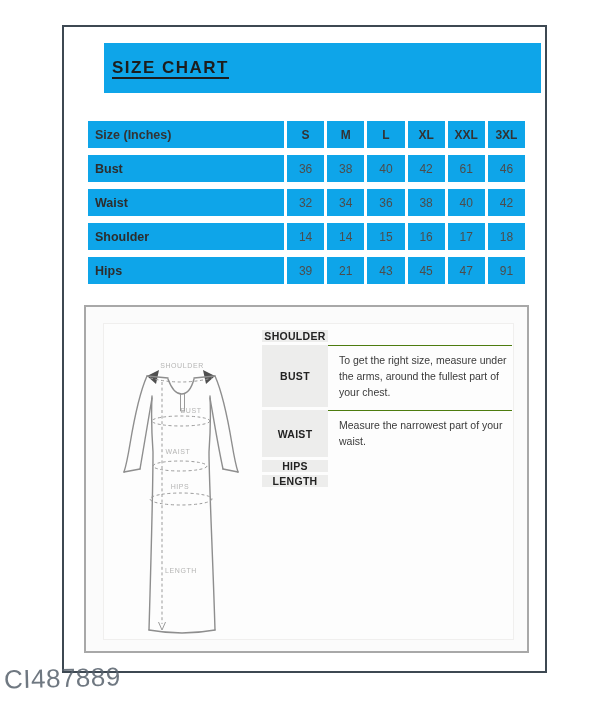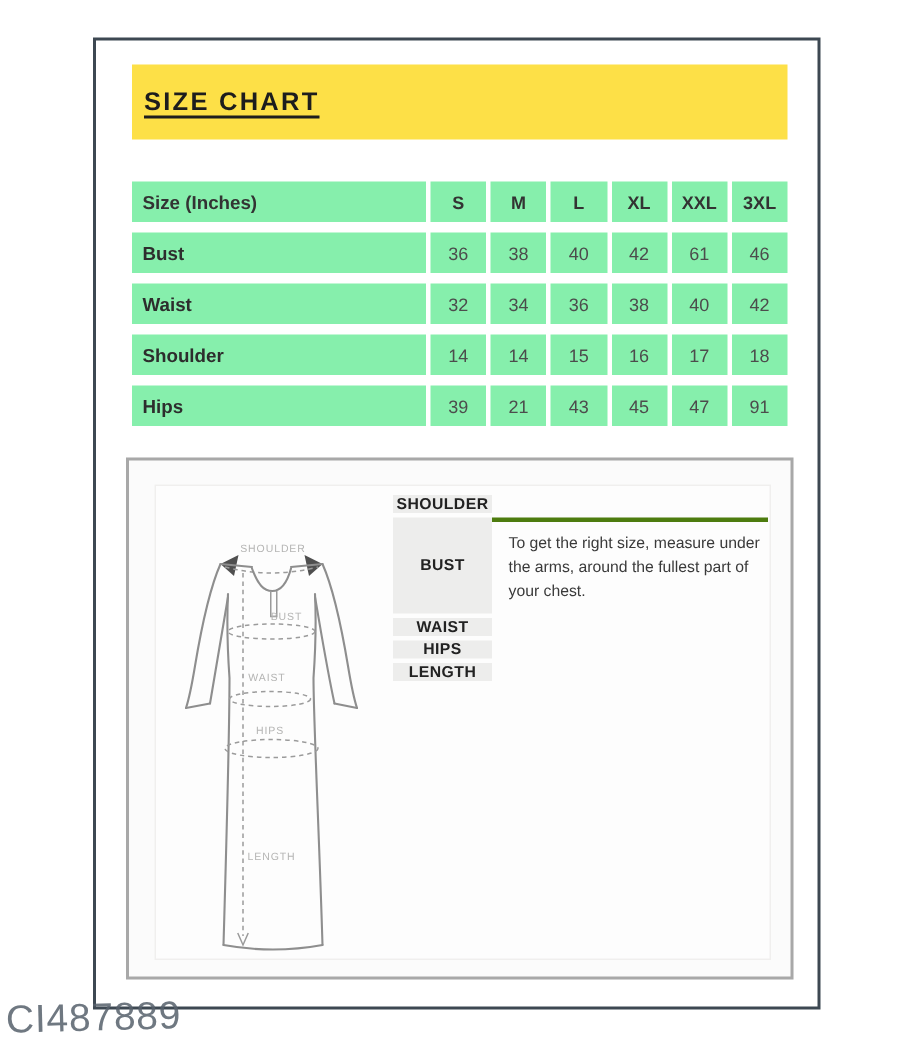--- a/index.html
+++ b/index.html
@@ -9,8 +9,8 @@
   .page-frame{position:absolute;left:62px;top:25px;width:485px;height:648px;
               box-sizing:border-box;border:2px solid #3d4852;background:#ffffff;}
   
-  .title-band{position:absolute;left:24px;top:16px;width:437px;height:50px;
-              background:#fde047;display:flex;align-items:center;}
+  .title-band{position:absolute;left:40px;top:16px;width:437px;height:50px;
+              background:#0ea5e9;display:flex;align-items:center;}
   .title-band h1{margin:0 0 0 8px;font-size:17px;font-weight:bold;color:#1d1d1d;
                  letter-spacing:1.5px;text-decoration:underline;
                  text-decoration-thickness:2px;text-underline-offset:4px;}

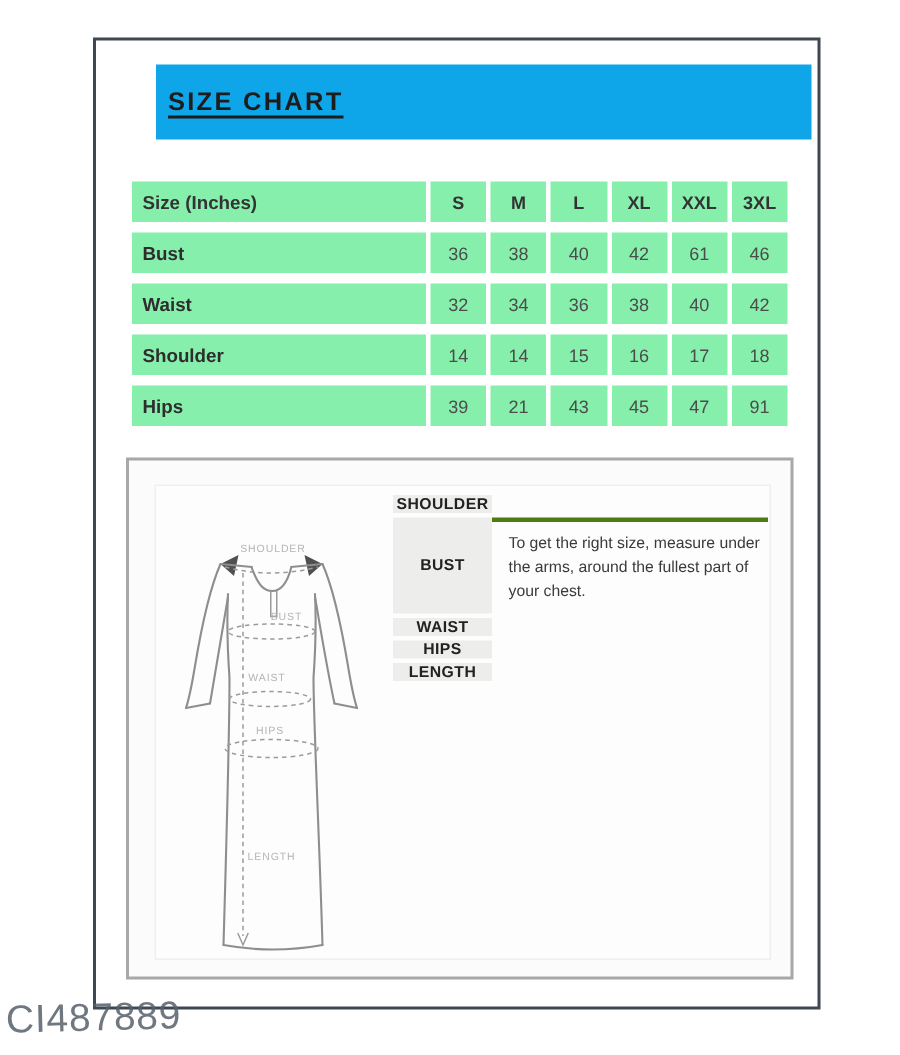--- a/index.html
+++ b/index.html
@@ -18,7 +18,7 @@
   .size-table{position:absolute;left:24px;top:94px;width:437px;}
   .st-row{display:grid;grid-template-columns:196px repeat(6,1fr);column-gap:3px;
           margin-bottom:7px;}
-  .st-cell{background:#86efac;height:27px;display:flex;align-items:center;
+  .st-cell{background:#0ea5e9;height:27px;display:flex;align-items:center;
            justify-content:center;font-size:12px;color:#4c4c4c;}
   .st-cell.label{justify-content:flex-start;padding-left:7px;font-weight:bold;
                  font-size:12.5px;color:#2d2d2d;}

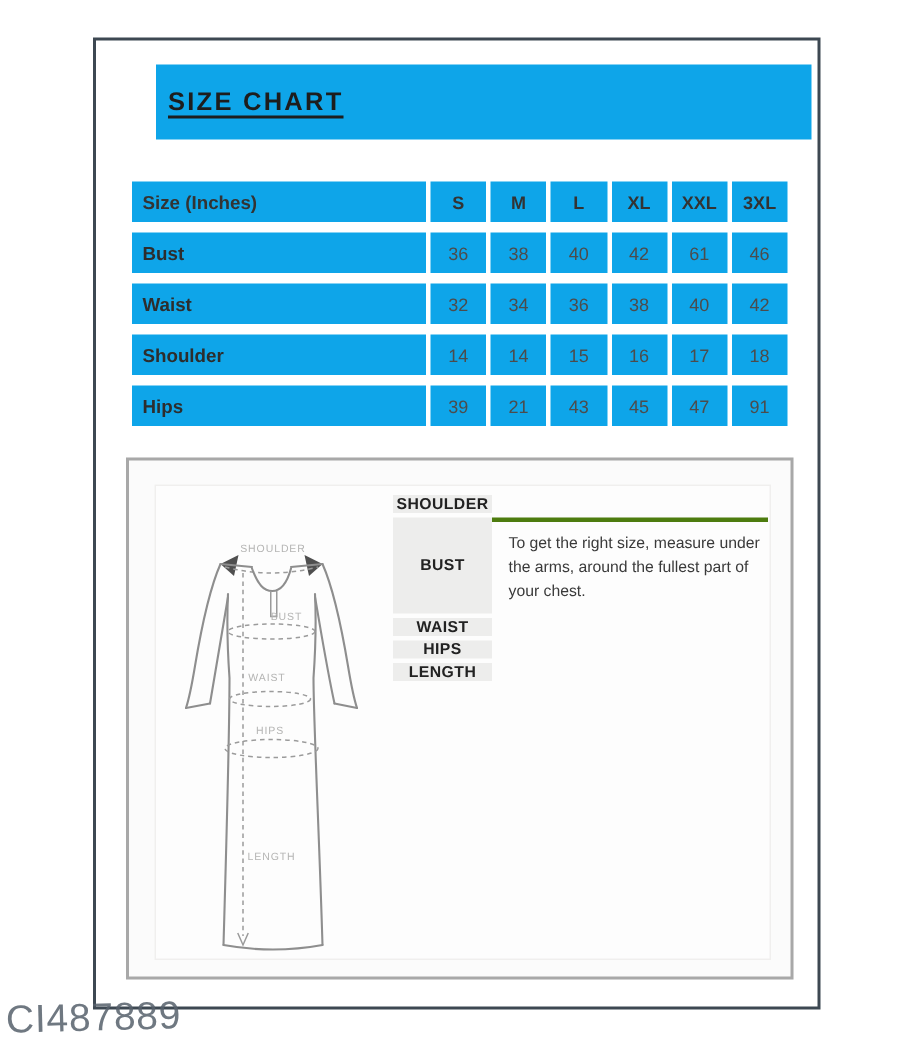--- a/index.html
+++ b/index.html
@@ -36,7 +36,7 @@
            letter-spacing:0.3px;}
   .g-desc{flex:1;padding:7px 2px 7px 11px;font-size:10.5px;line-height:1.5;
           color:#3a3a3a;background:transparent;}
-  .g-row + .g-row .g-desc{border-top:3px solid #4d7c0f;}
+  .g-row + .g-row .g-desc{border-top:1px solid #4d7c0f;}
   
   .sk{fill:none;stroke:#8e8e8e;stroke-width:1.4;stroke-linecap:round;stroke-linejoin:round;}
   .sk-thin{fill:none;stroke:#9a9a9a;stroke-width:1;}

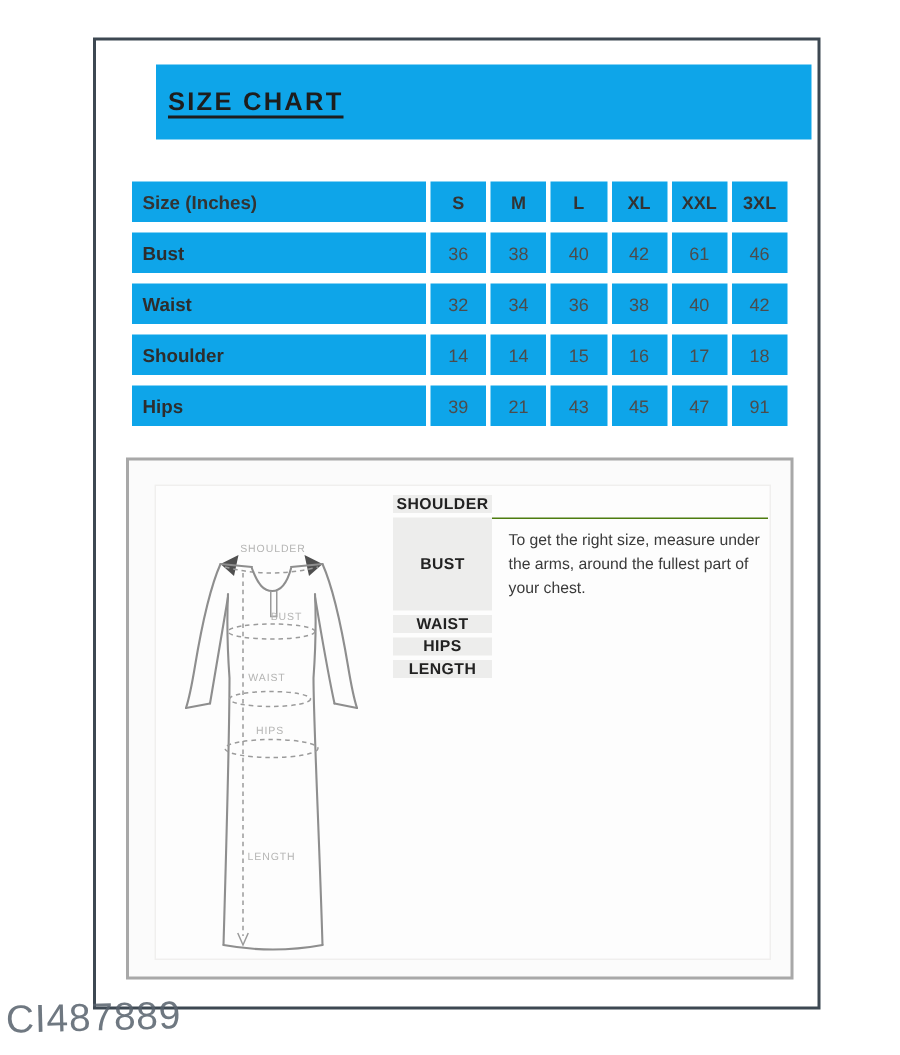--- a/index.html
+++ b/index.html
@@ -157,6 +157,7 @@
           </div>
           <div class="g-row">
             <div class="g-label">WAIST</div>
+            <div class="g-desc">Measure the narrowest part of your waist.</div>
           </div>
           <div class="g-row">
             <div class="g-label">HIPS</div>

